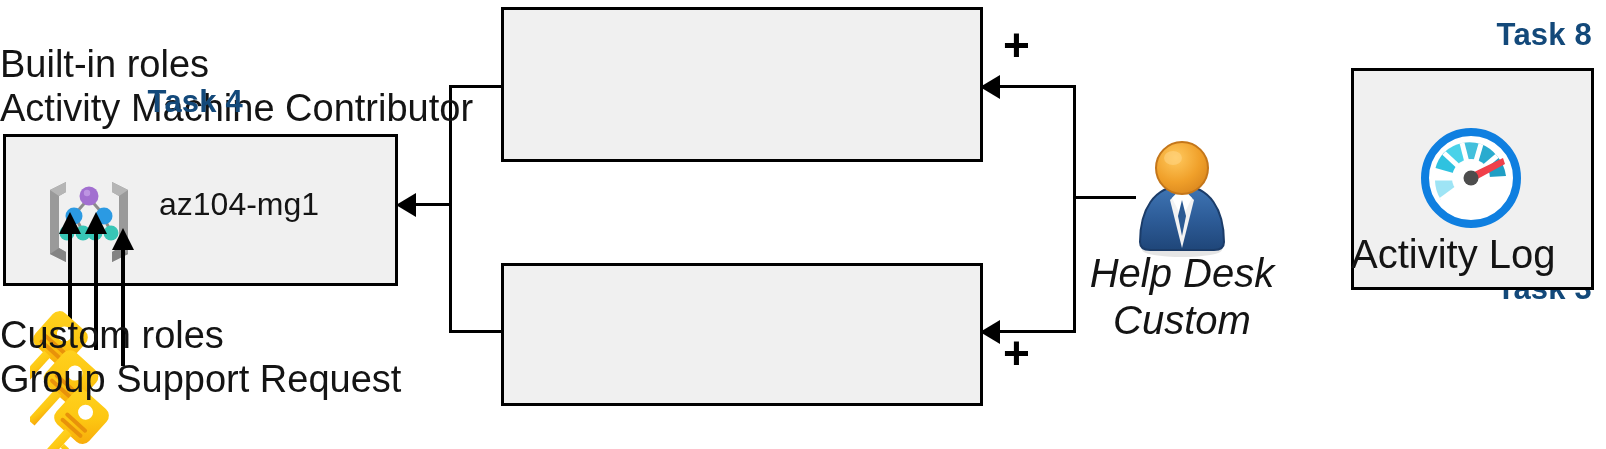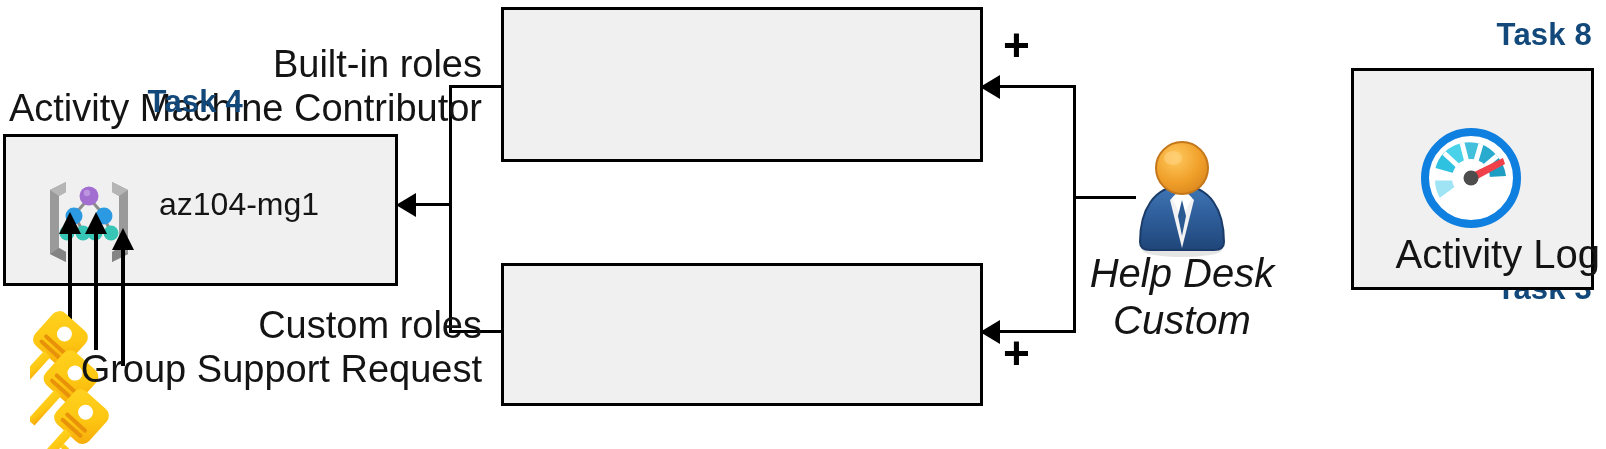--- a/index.html
+++ b/index.html
@@ -37,7 +37,7 @@
     color: #141414;
     font-size: 38px;
     line-height: 1.17;
-    text-align: right;
+    text-align: left;
     white-space: nowrap;
     font-weight: 400;
   }

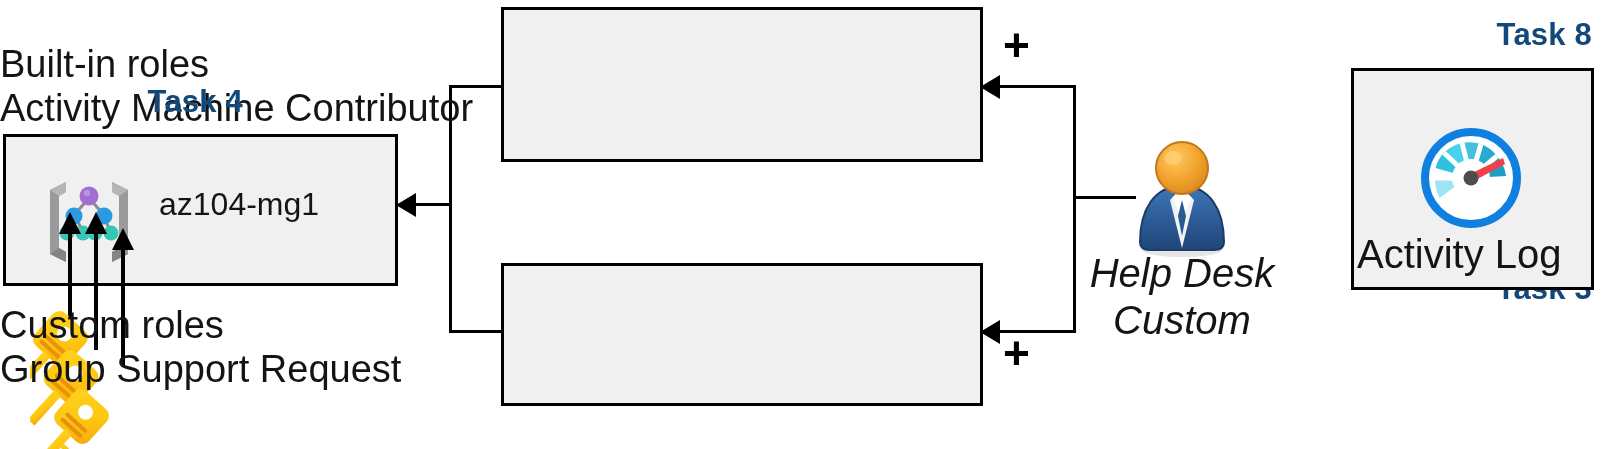--- a/index.html
+++ b/index.html
@@ -61,7 +61,7 @@
   #task4-box { left: 1351px; top: 68px; width: 243px; height: 222px; }
   #task4-label { left: 0; top: 84px; width: 243px; text-align: right; }
   #task4-icon { position: absolute; left: 1411px; top: 128px; width: 120px; height: 100px; }
-  #task4-text { left: 1351px; top: 231px; width: 243px; font-size: 40px; margin-left: 6px; }
+  #task4-text { left: 1351px; top: 231px; width: 243px; font-size: 40px; }
 
   
   .hline { position: absolute; background: #000000; height: 3px; }

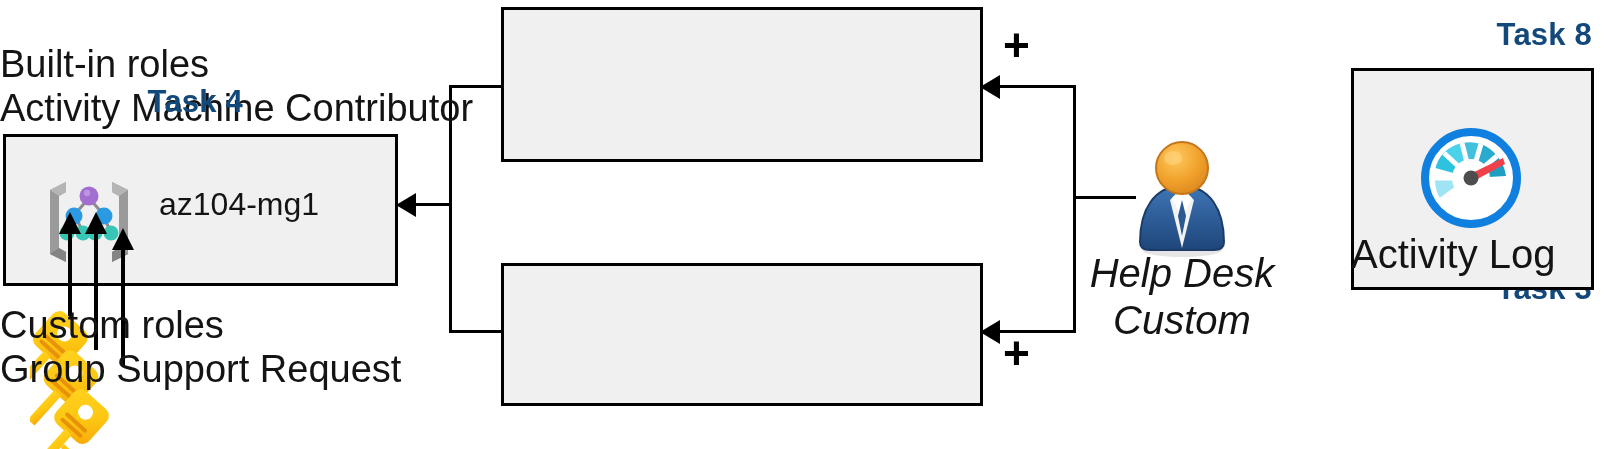--- a/index.html
+++ b/index.html
@@ -55,7 +55,7 @@
   
   #task3-box { left: 501px; top: 263px; width: 482px; height: 143px; }
   #task3-label { right: 14px; top: 271px; }
-  #task3-text { left: 0; top: 303px; width: 482px; }
+  #task3-text { left: 0; top: 313px; width: 482px; }
 
   
   #task4-box { left: 1351px; top: 68px; width: 243px; height: 222px; }

